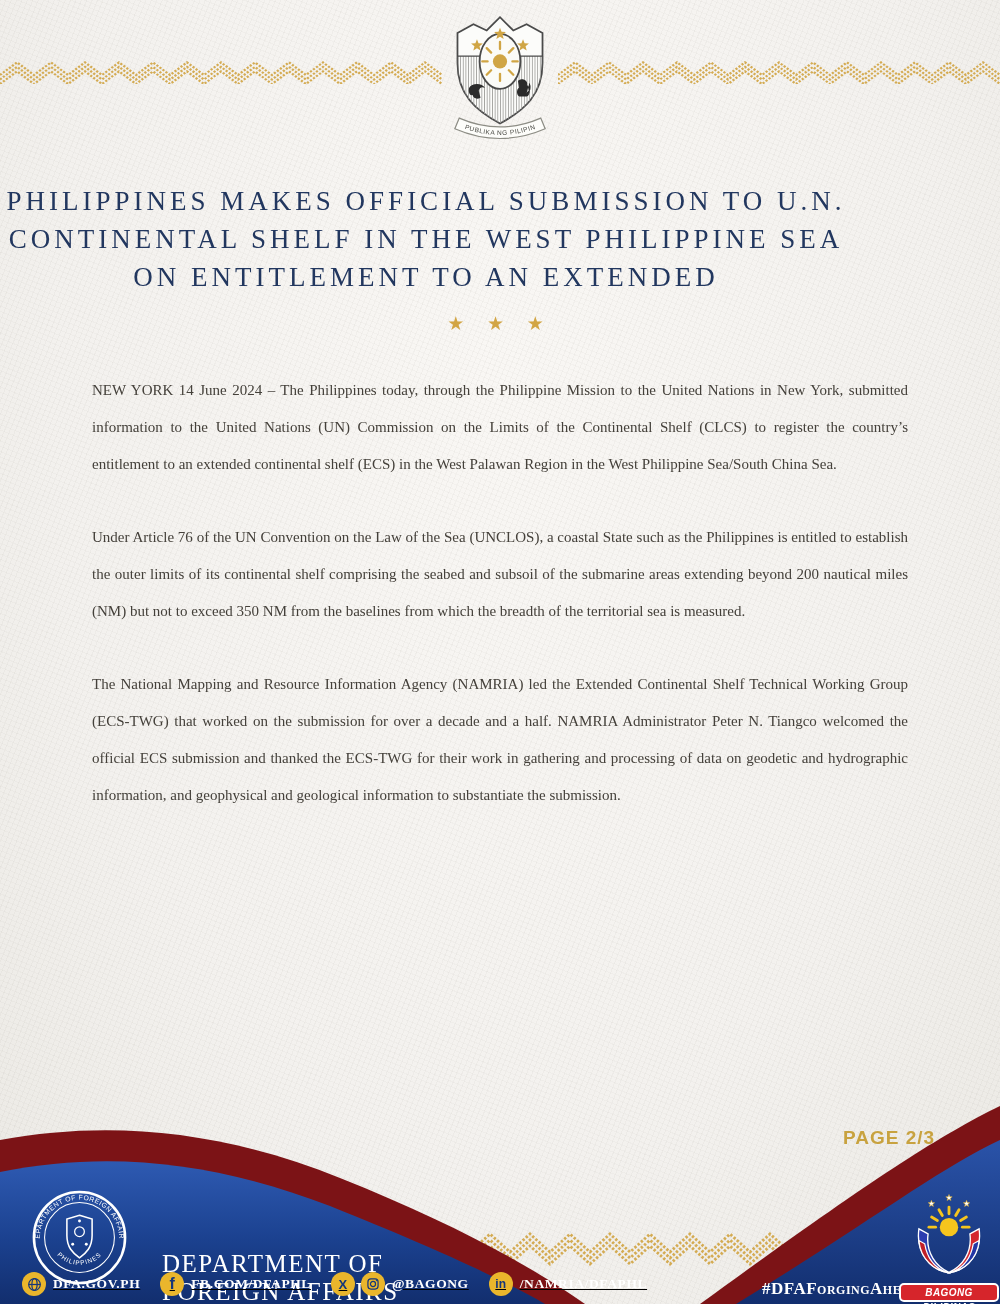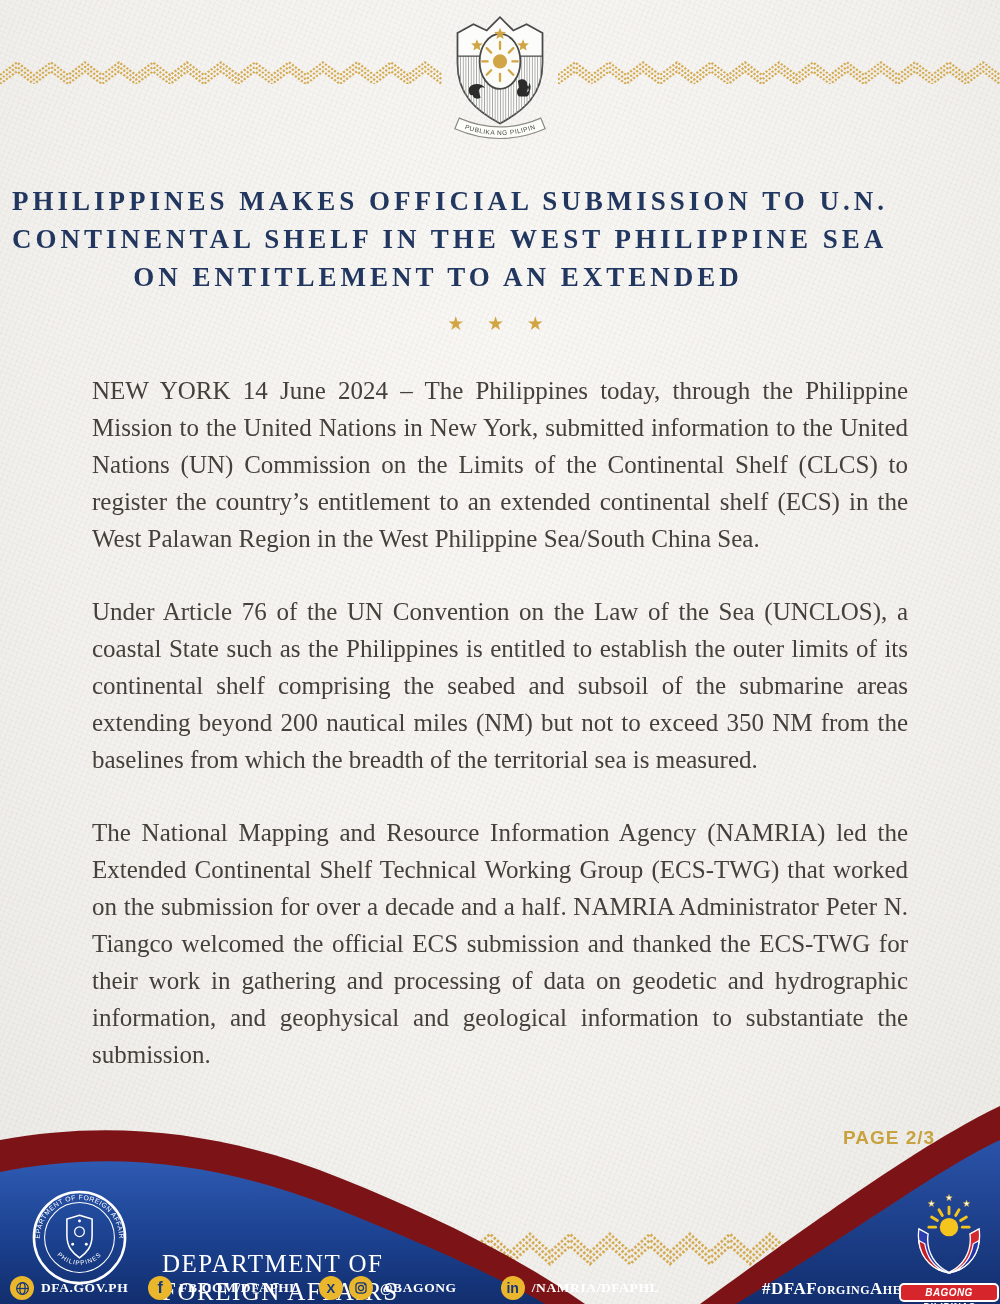--- a/index.html
+++ b/index.html
@@ -18,8 +18,8 @@
   
   .emblem{position:absolute;left:438px;top:10px;width:124px;height:133px;}
   
-  .headline{position:absolute;left:12px;top:182px;width:852px;text-align:center;
-    color:#22375f;font-size:27px;line-height:38px;letter-spacing:4px;font-weight:700;}
+  .headline{position:absolute;left:0;top:182px;width:852px;text-align:center;
+    color:#22375f;font-size:27px;line-height:38px;letter-spacing:4px;font-weight:400;}
   .headline .tline{white-space:nowrap;}
   .stars-divider{position:absolute;left:0;top:312px;width:1000px;text-align:center;
     color:#d2a544;font-size:19px;letter-spacing:9px;}

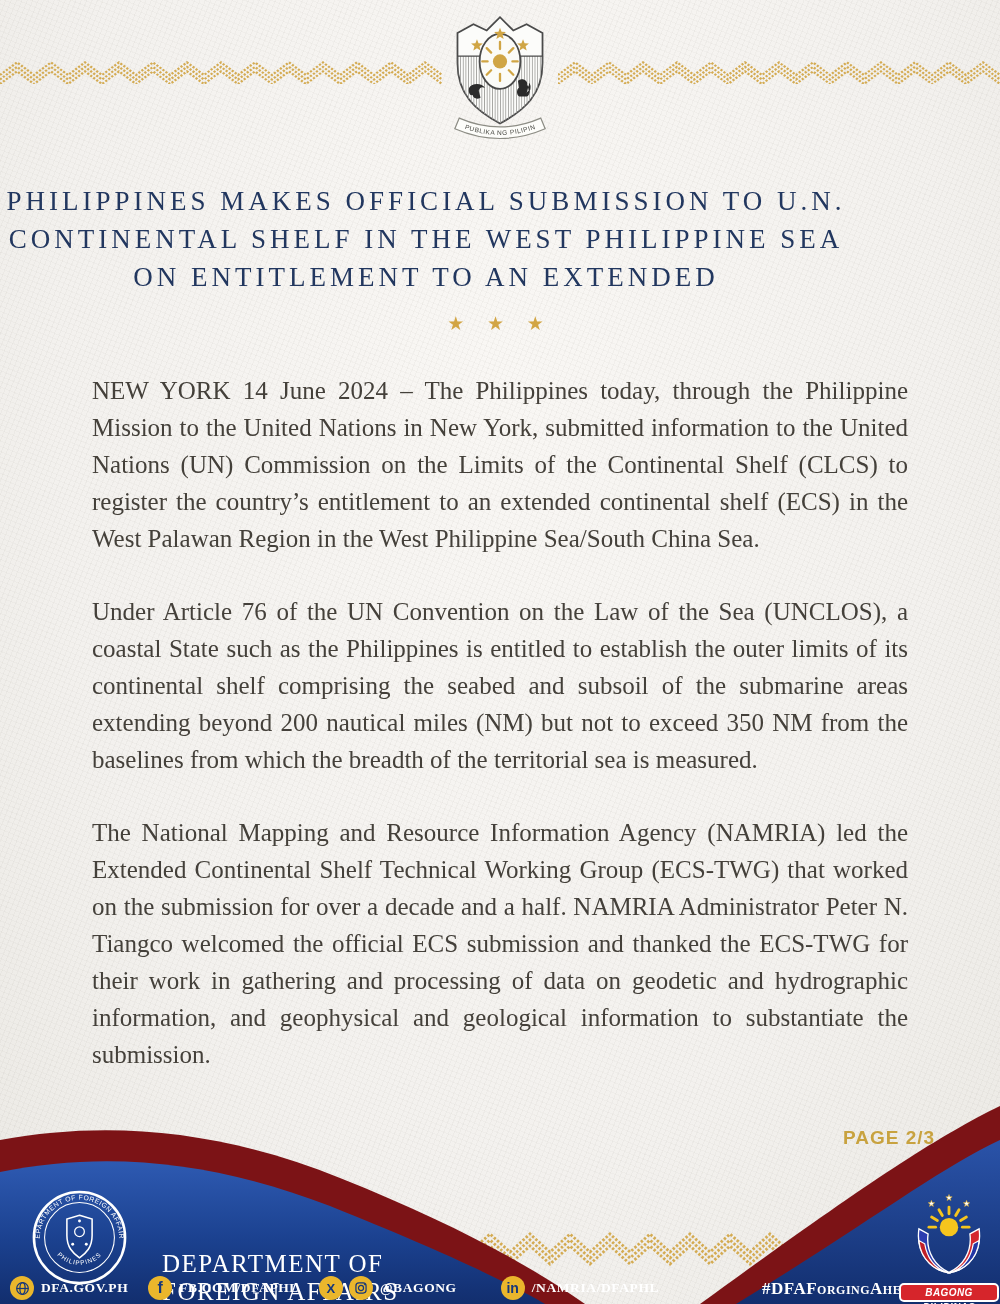--- a/index.html
+++ b/index.html
@@ -25,7 +25,7 @@
     color:#d2a544;font-size:19px;letter-spacing:9px;}
   
   .copy{position:absolute;left:92px;top:372px;width:816px;color:#44403a;}
-  .copy p{margin:0 0 36px 0;font-size:25px;line-height:37px;text-align:justify;}
+  .copy p{margin:0 0 36px 0;font-size:15px;line-height:37px;text-align:justify;}
   .copy p:last-child{margin-bottom:11px;}
   
   .page-indicator{position:absolute;left:843px;top:1127px;

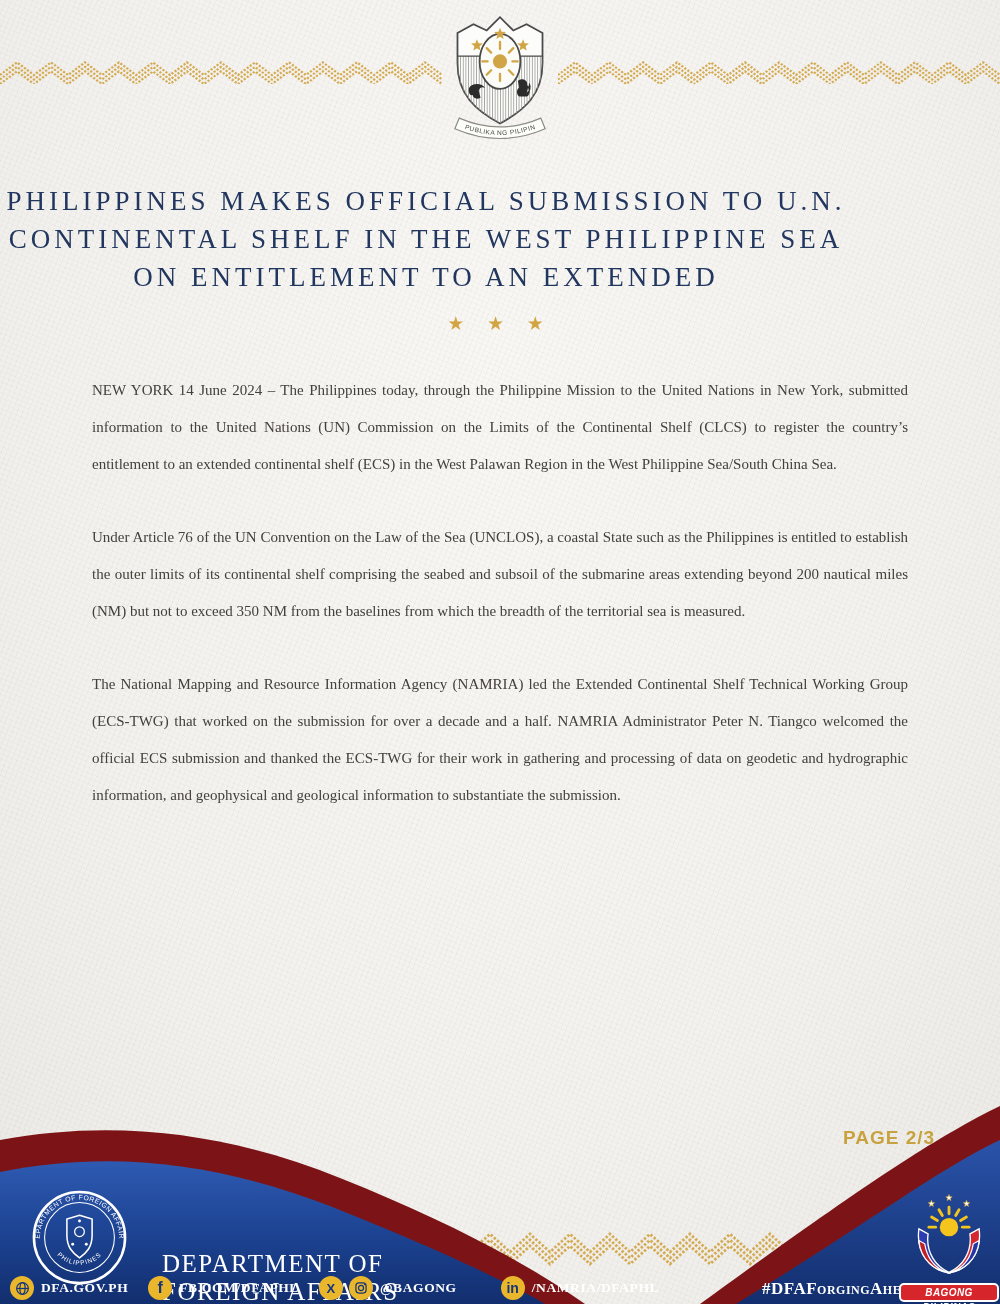--- a/index.html
+++ b/index.html
@@ -38,7 +38,7 @@
   .agency .a1,.agency .a2{font-size:25px;line-height:28px;letter-spacing:1.5px;}
   .agency .a3{font-family:"Liberation Sans",sans-serif;font-weight:bold;font-size:13px;
     letter-spacing:6px;margin-top:3px;}
-  .social-bar{position:absolute;left:10px;top:1272px;height:28px;display:flex;align-items:flex-end;}
+  .social-bar{position:absolute;left:22px;top:1272px;height:28px;display:flex;align-items:flex-start;text-decoration:underline;}
   .social-item{display:flex;align-items:center;gap:7px;margin-right:20px;}
   .social-item.tight{margin-right:6px;}
   .social-circle{width:24px;height:24px;border-radius:50%;background:#eab62c;

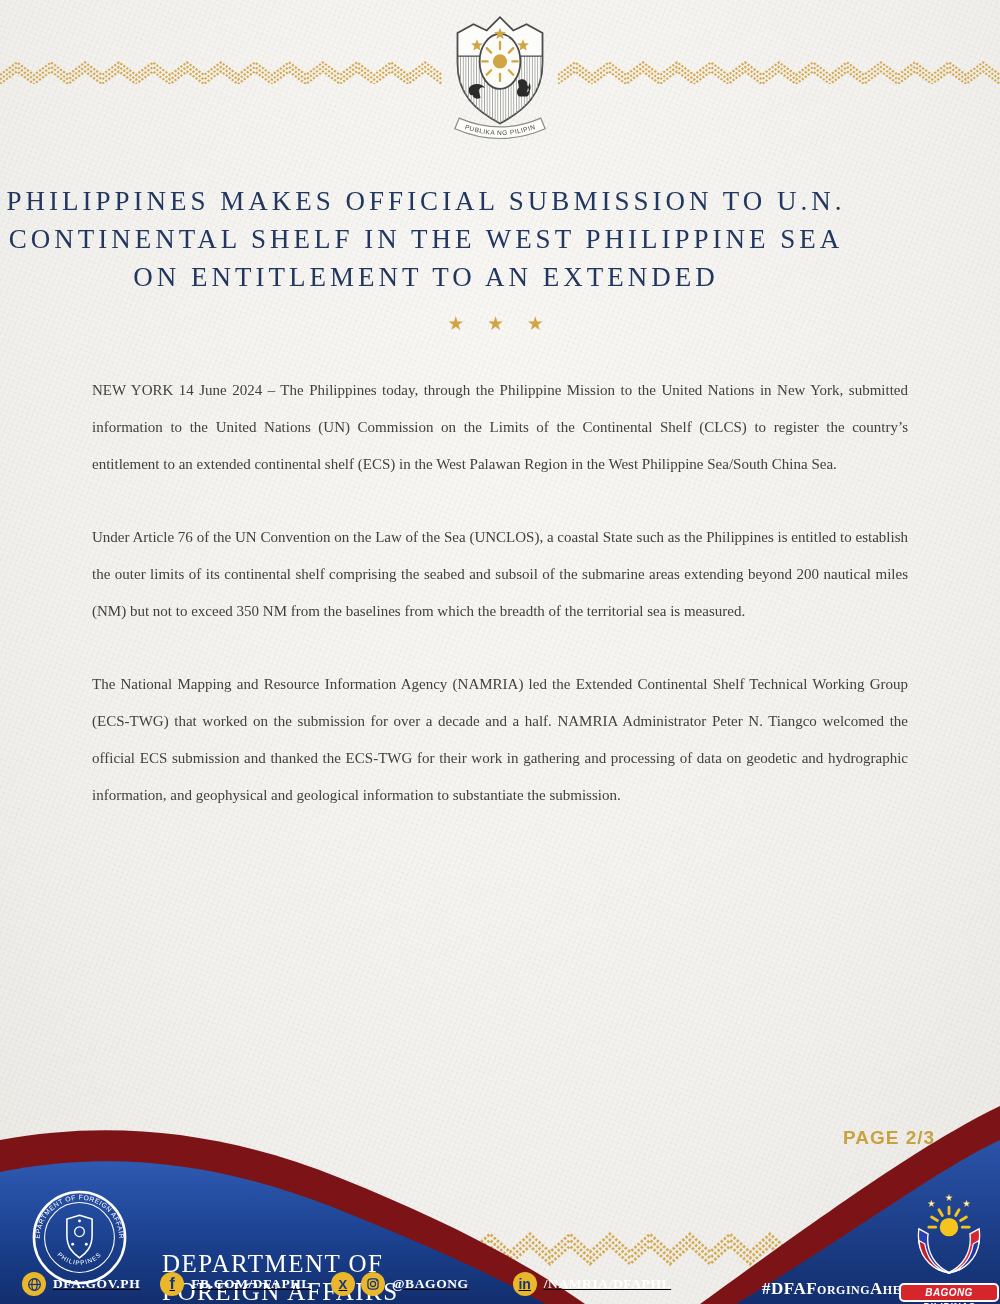--- a/index.html
+++ b/index.html
@@ -46,7 +46,7 @@
     color:#15367a;font-family:"Liberation Sans",sans-serif;font-weight:bold;}
   .glyph-f{font-size:16px;}
   .glyph-x{font-size:13px;}
-  .glyph-in{font-size:14px;text-transform:lowercase;margin-left:24px;}
+  .glyph-in{font-size:12px;text-transform:lowercase;}
   .social-label{color:#ffffff;font-size:13.5px;font-weight:bold;letter-spacing:0.6px;}
   .hashtag{position:absolute;left:762px;top:1279px;color:#ffffff;font-size:17px;
     font-variant:small-caps;font-weight:600;letter-spacing:0.5px;}

